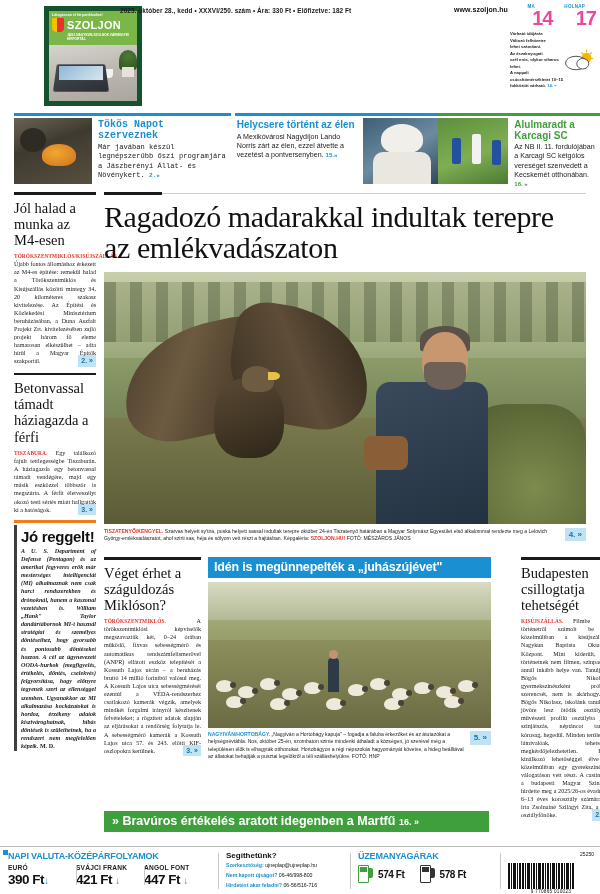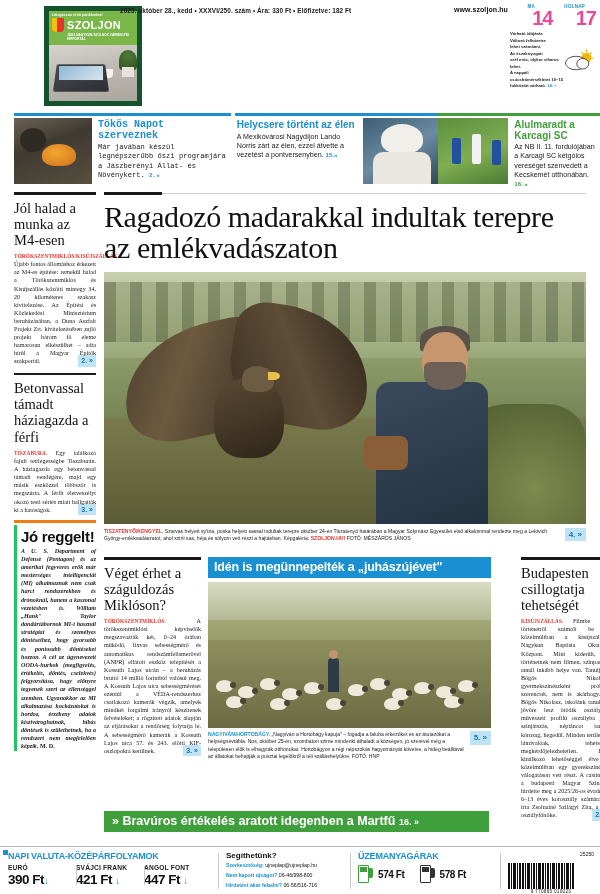--- a/index.html
+++ b/index.html
@@ -419,7 +419,7 @@
 
     <div class="orange-rule"></div>
 
-    <div style="border-left:3px solid #22c55e;padding-left:4px;margin-top:2px;">
+    <div style="border-left:3px solid #404040;padding-left:4px;margin-top:2px;">
       <div class="jo-reggelt">Jó reggelt!</div>
       <div class="italic-txt" style="margin-top:2px">
         <span>A U. S. Department of Defense (Pentagon) és az amerikai fegyveres erők már mesterséges intelligenciát (MI) alkalmaznak nem csak harci rendszerekben és drónoknál, hanem a kaszonal vezetésben is. William „Hank" Taylor dandártábornok MI-t használ stratégiai és személyes döntéseihez, hogy gyorsabb és pontosabb döntéseket hozzon. A cél az úgynevezett OODA-hurkok (megfigyelés, értékelés, döntés, cselekvés) felgyorsítása, hogy előnyre tegyenek szert az ellenséggel szemben. Ugyanakkor az MI alkalmazása kockázatokat is hordoz, érzékeny adatok kiszivároghatnak, hibás döntések is születhetnek, ha a rendszert nem megfelelően képzik.</span>

